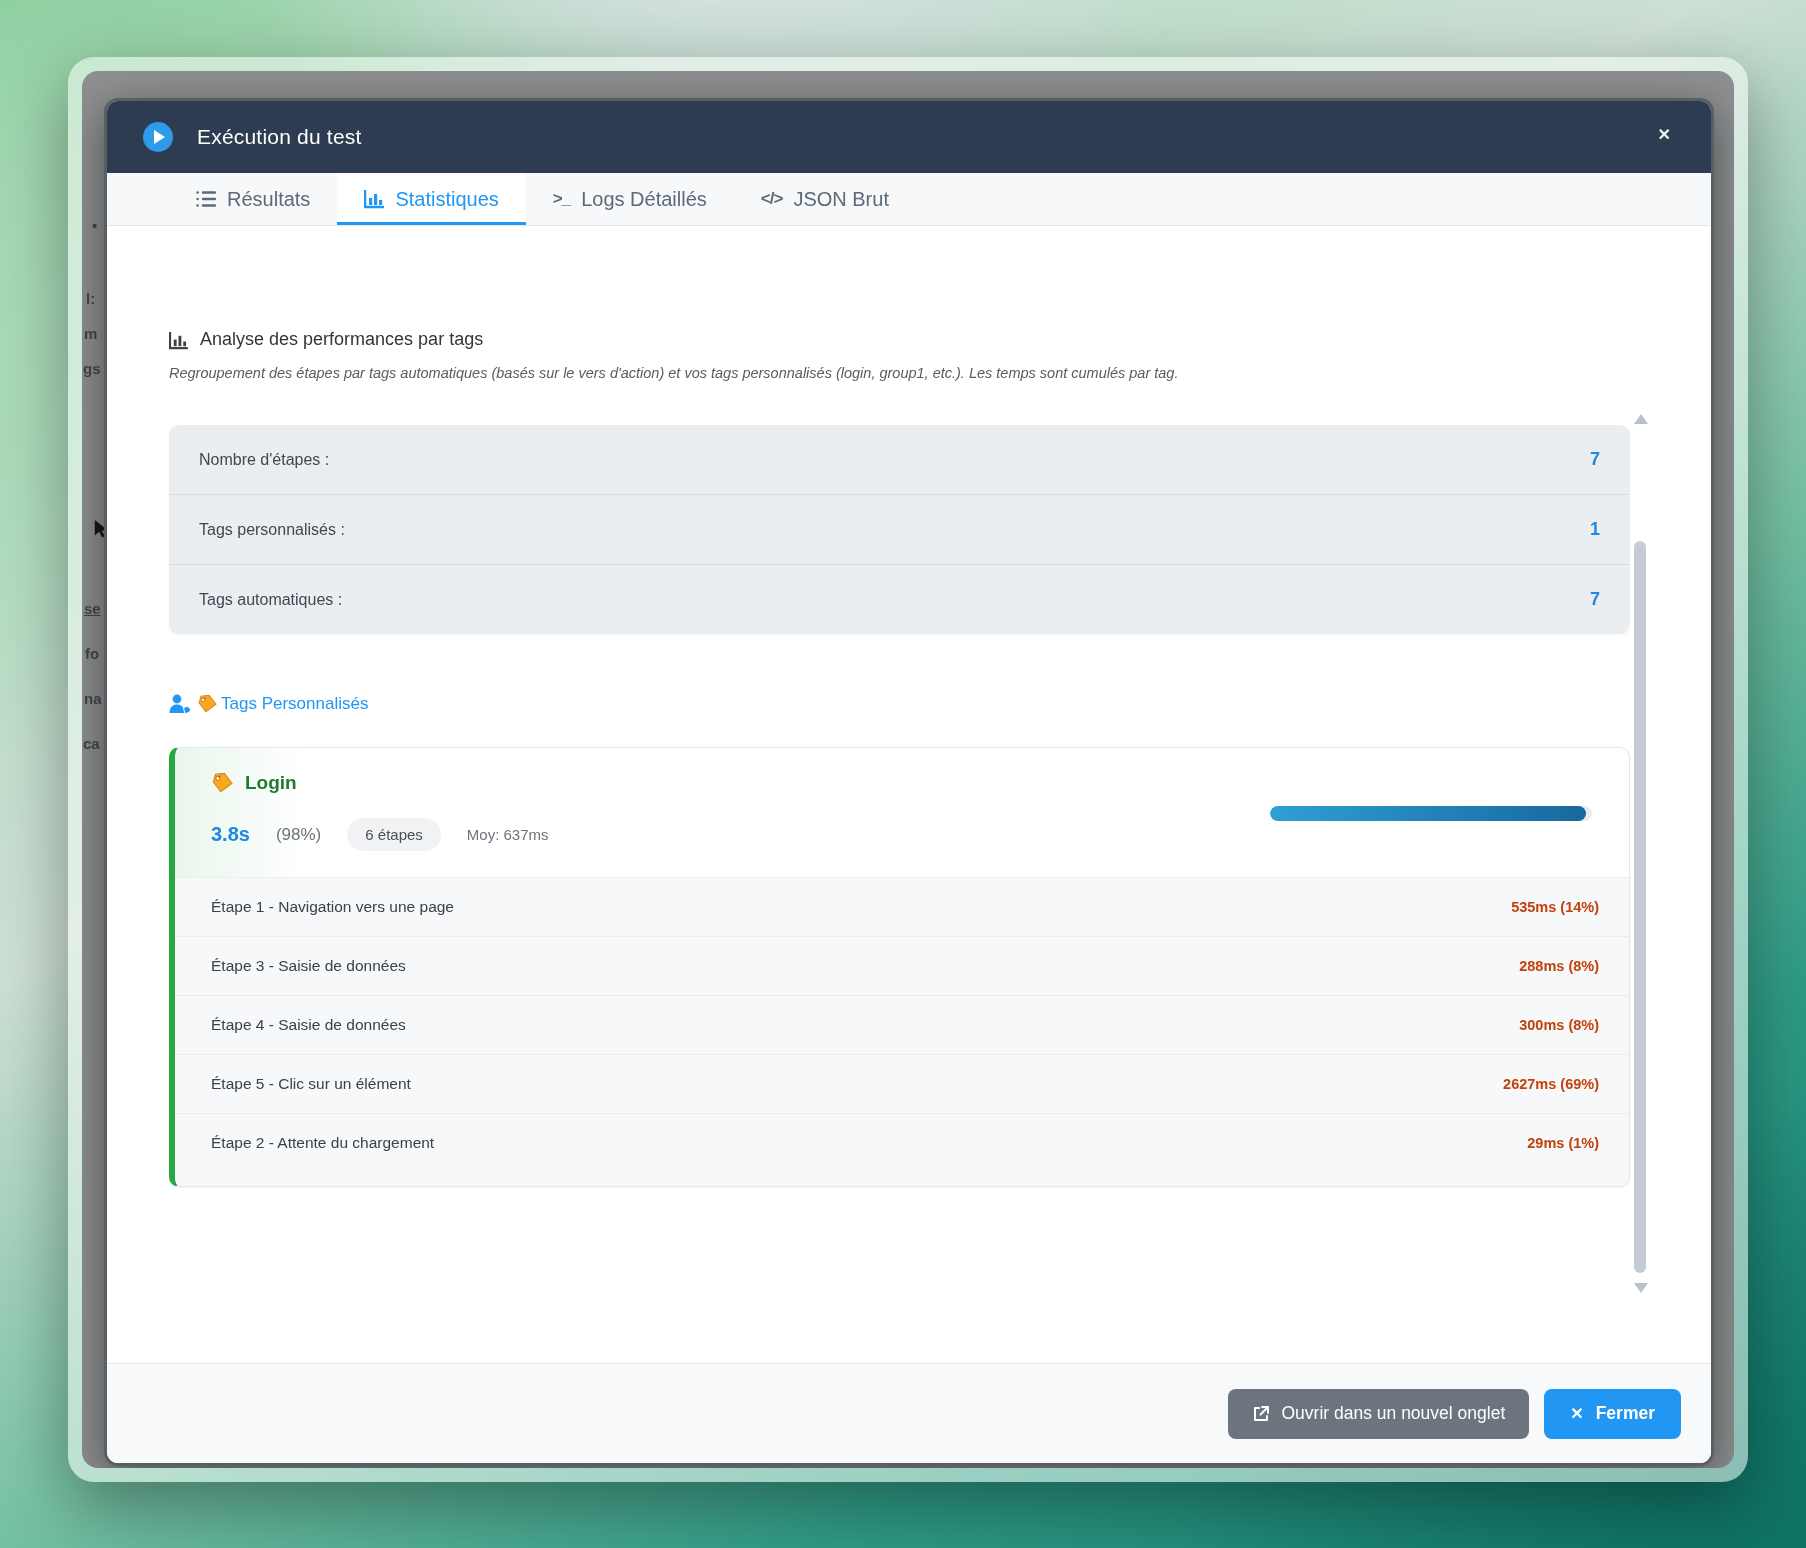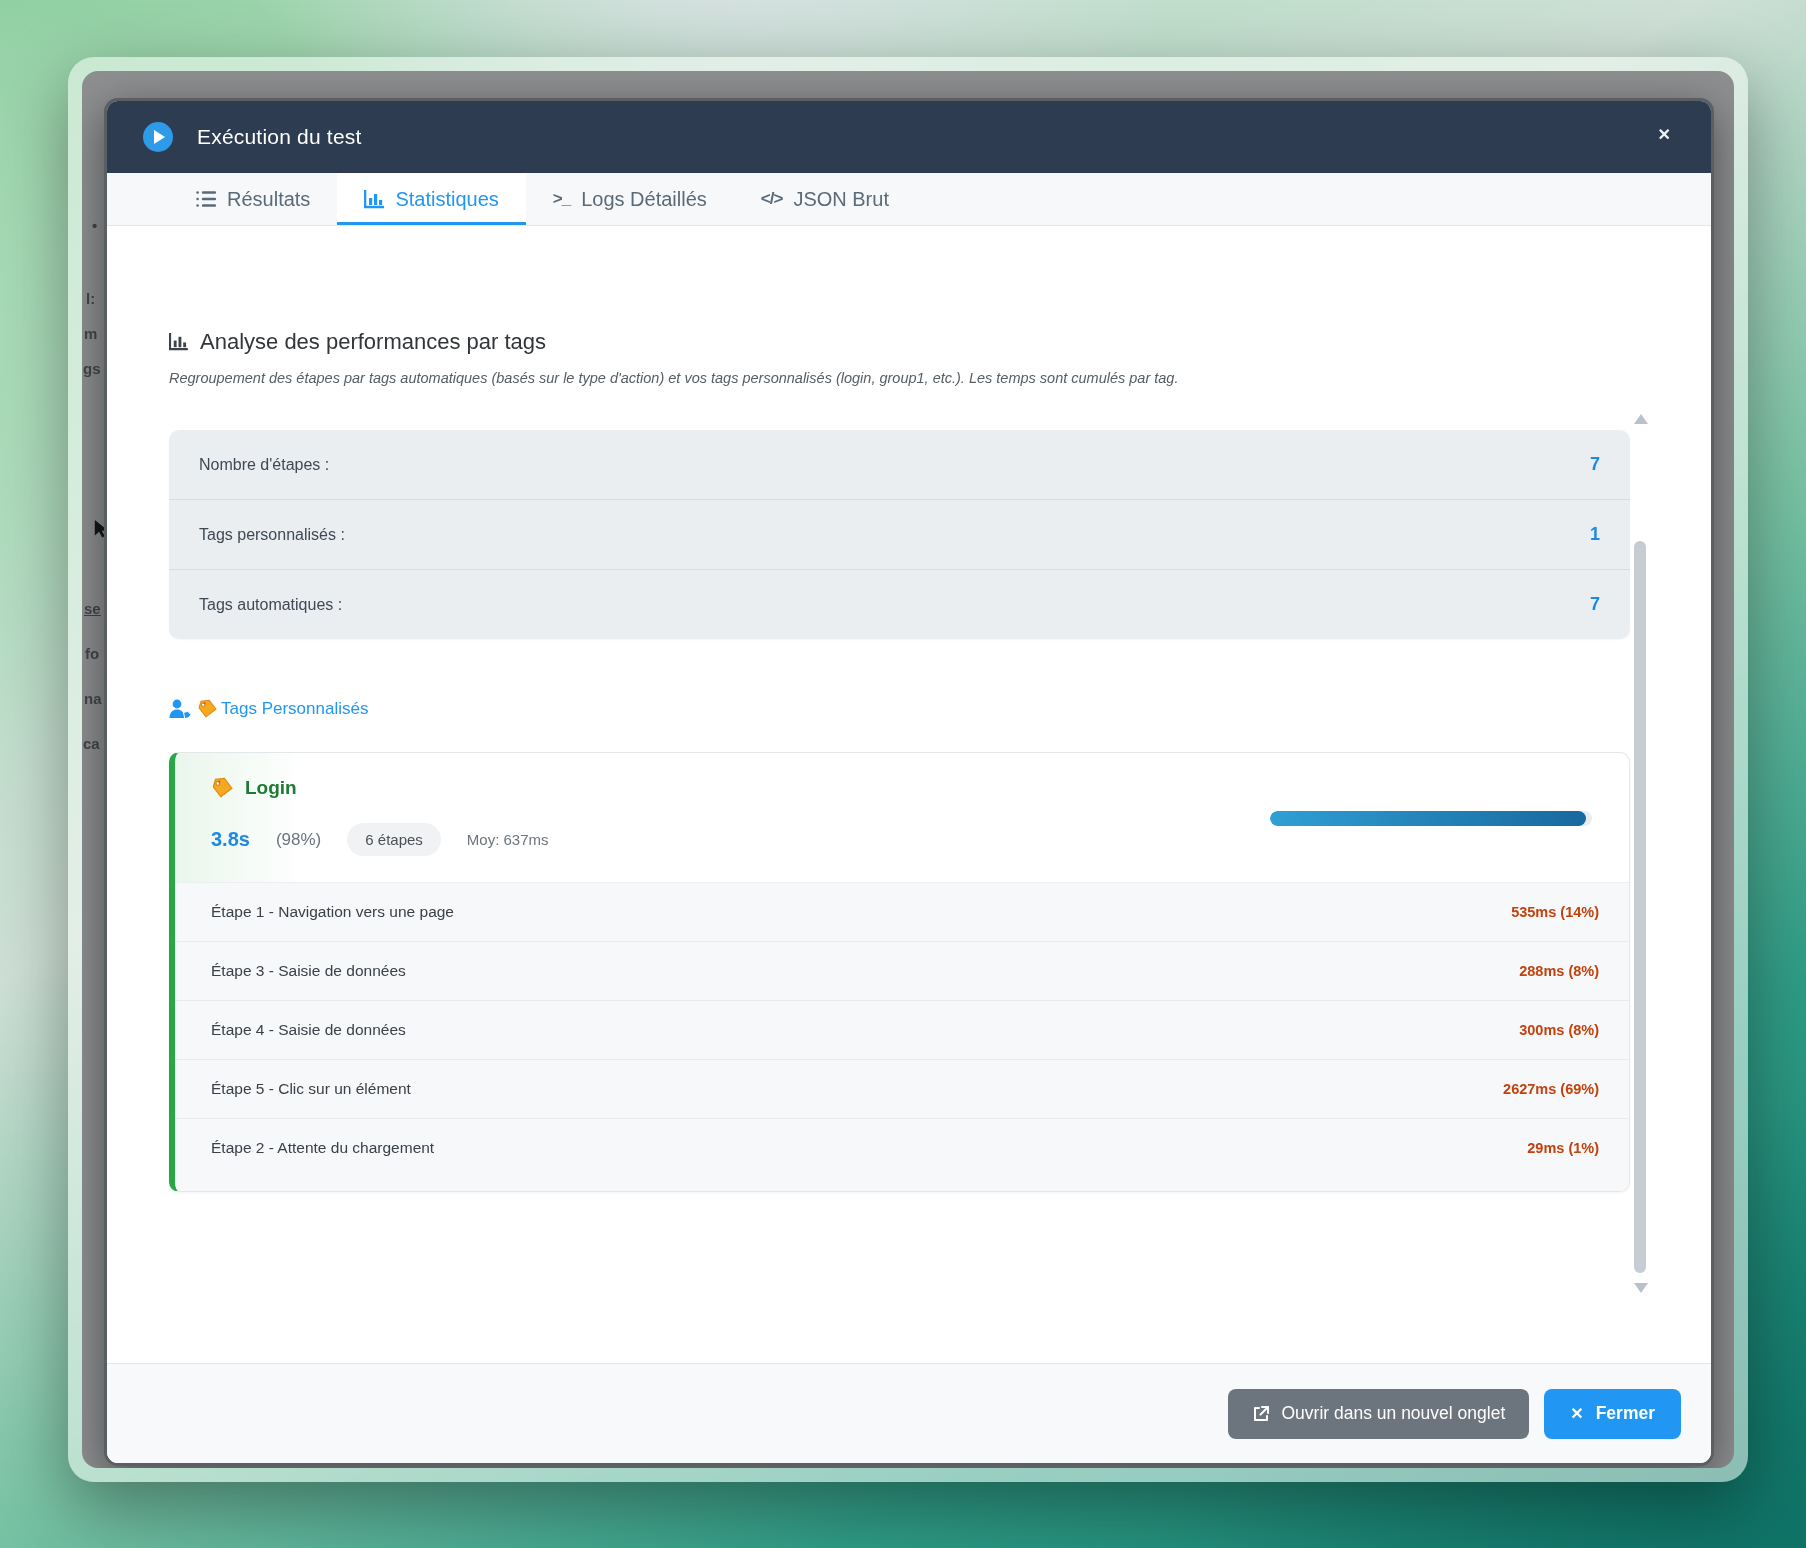--- a/index.html
+++ b/index.html
@@ -54,7 +54,7 @@
   .modal-body{flex:1 1 auto;background:#fff;padding:103px 0 0 62px;position:relative;}
   .content{width:1461px;}
 
-  .section-head{display:flex;align-items:center;gap:12px;color:#323639;font-size:22px;}
+  .section-head{display:flex;align-items:flex-end;gap:12px;color:#323639;font-size:18px;}
   .section-desc{margin-top:15px;font-style:italic;color:#565d63;font-size:14.5px;}
 
   .summary-panel{

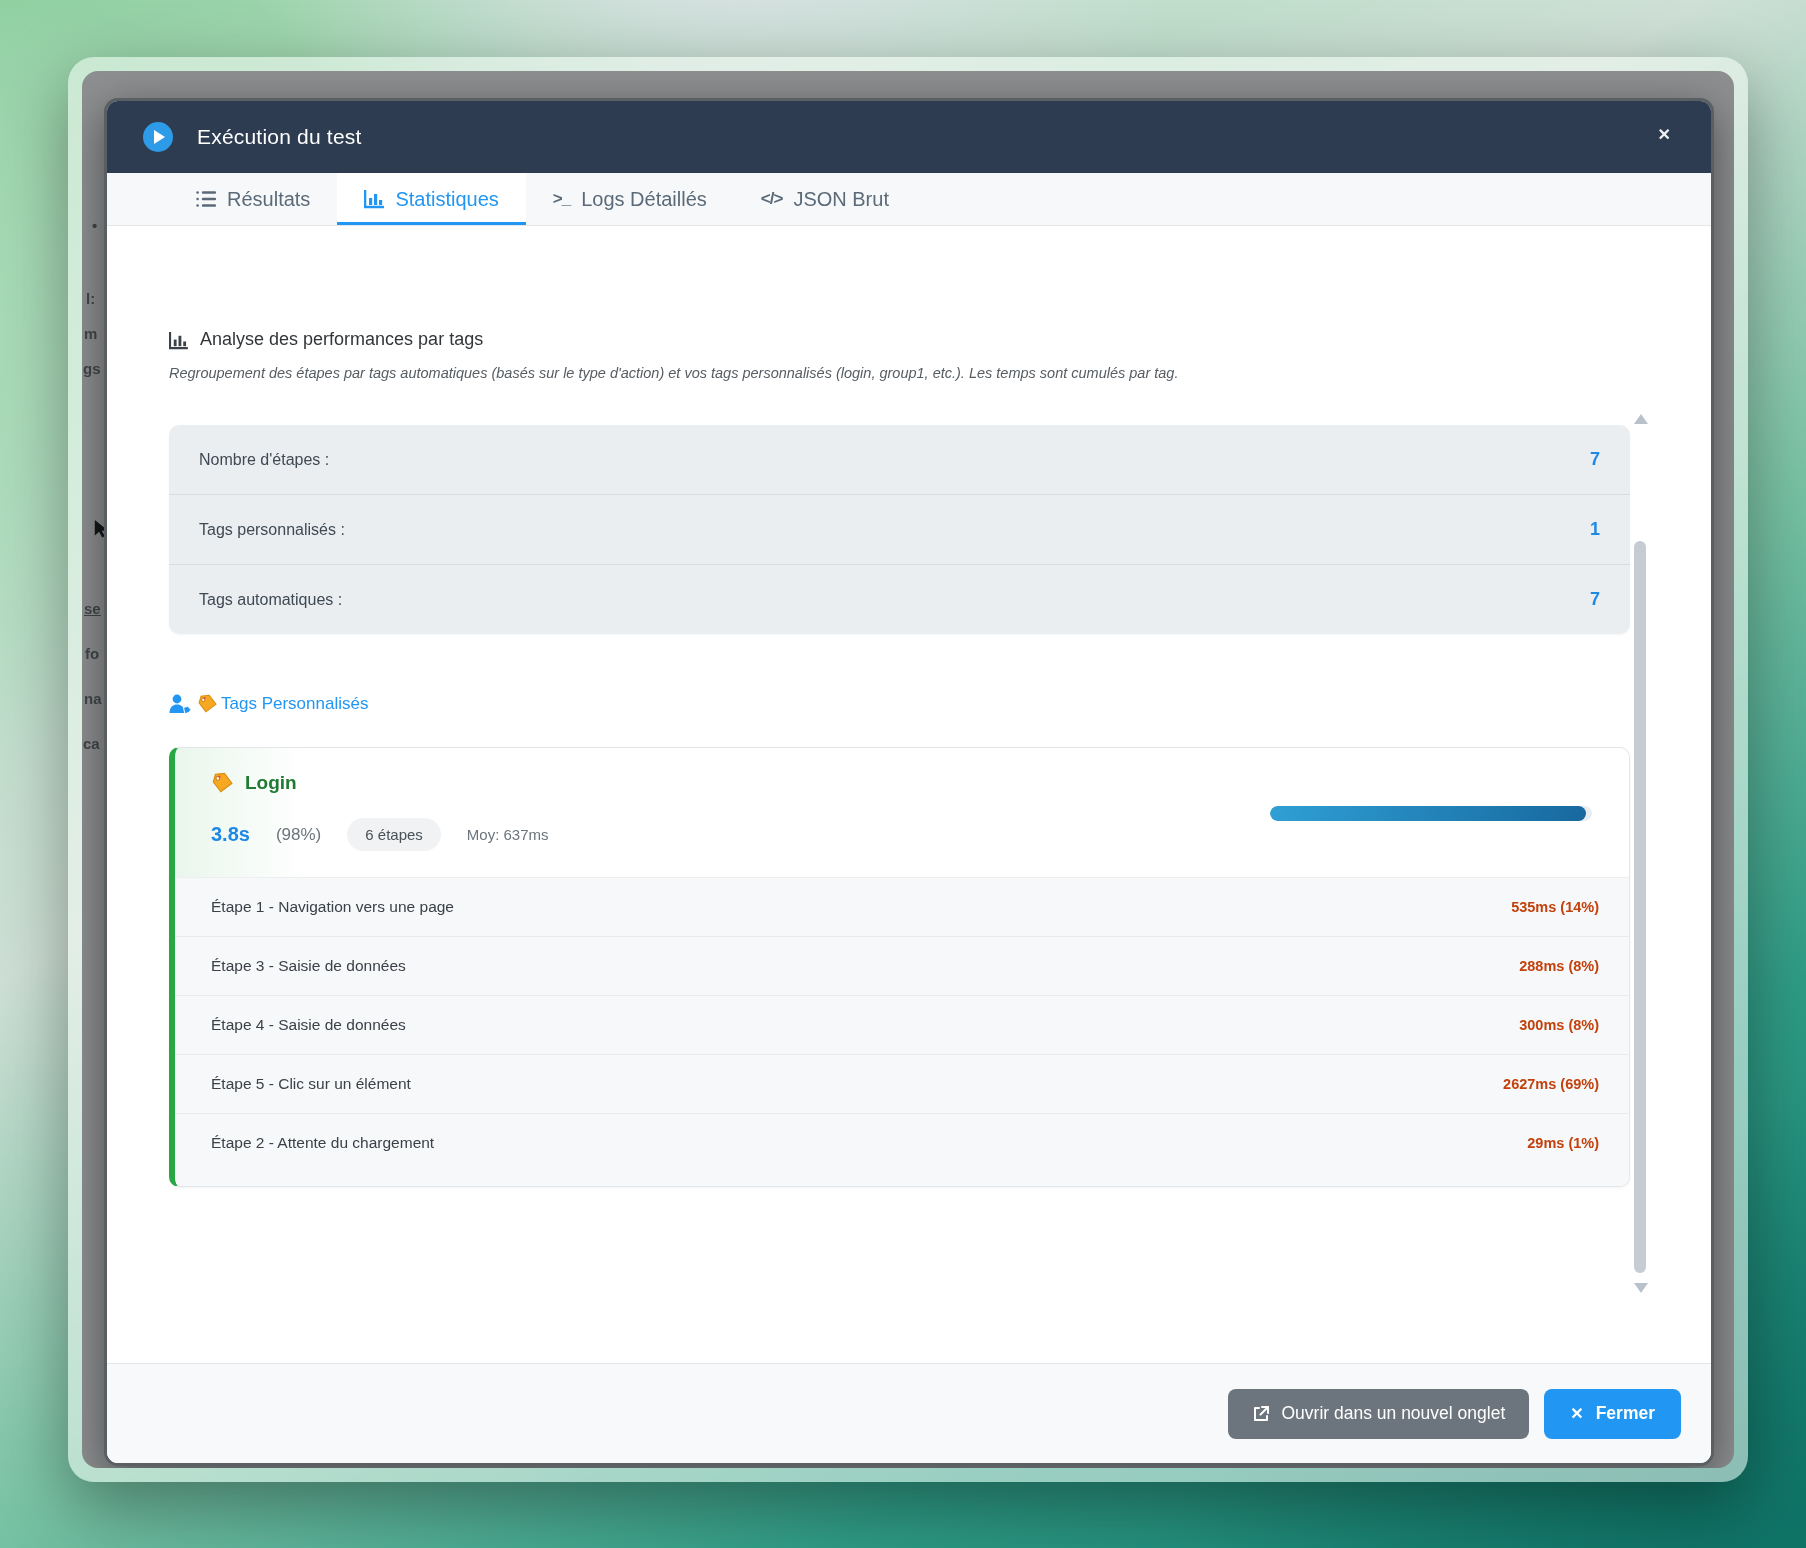--- a/index.html
+++ b/index.html
@@ -194,7 +194,7 @@
               </span>
               <span>Analyse des performances par tags</span>
             </div>
-            <div class="section-desc">Regroupement des étapes par tags automatiques (basés sur le type d'action) et vos tags personnalisés (login, group1, etc.). Les temps sont cumulés par tag.</div>
+            <div class="section-desc">Regroupement des étapes par tags automatiques (basés sur le vers d'action) et vos tags personnalisés (login, group1, etc.). Les temps sont cumulés par tag.</div>
 
             <div class="summary-panel">
               <div class="summary-row">

